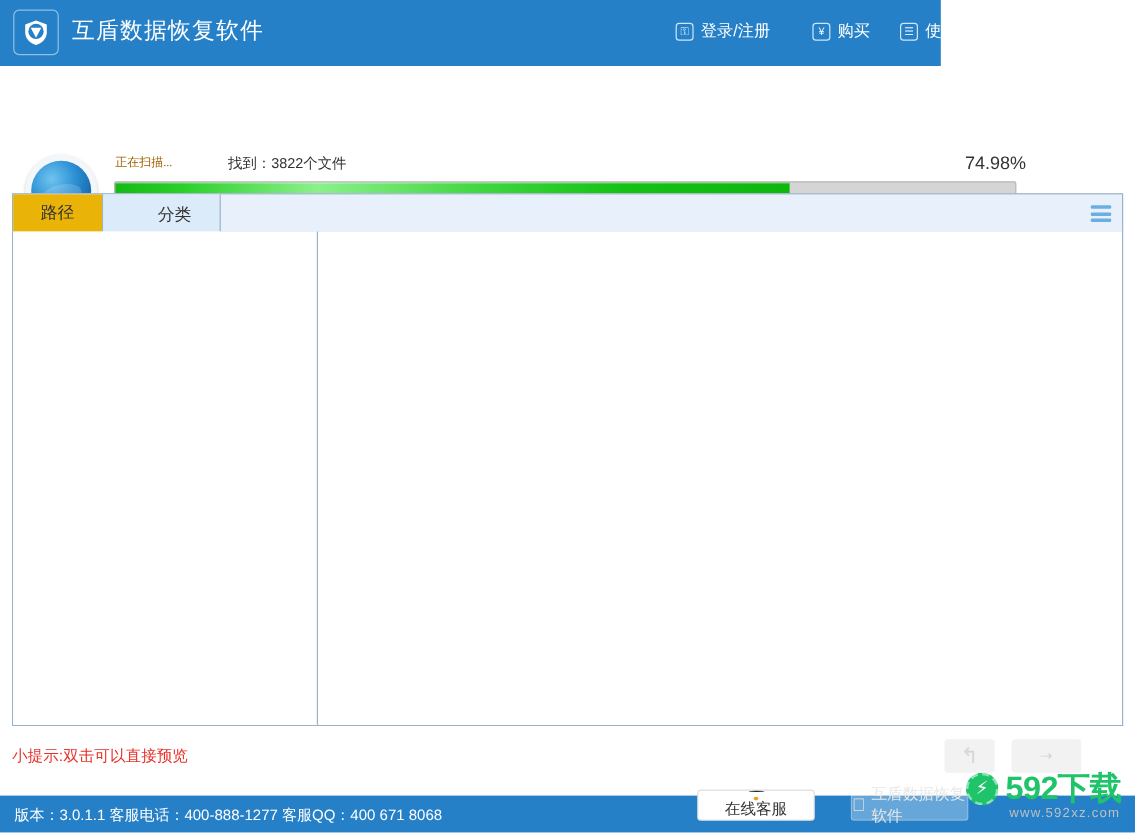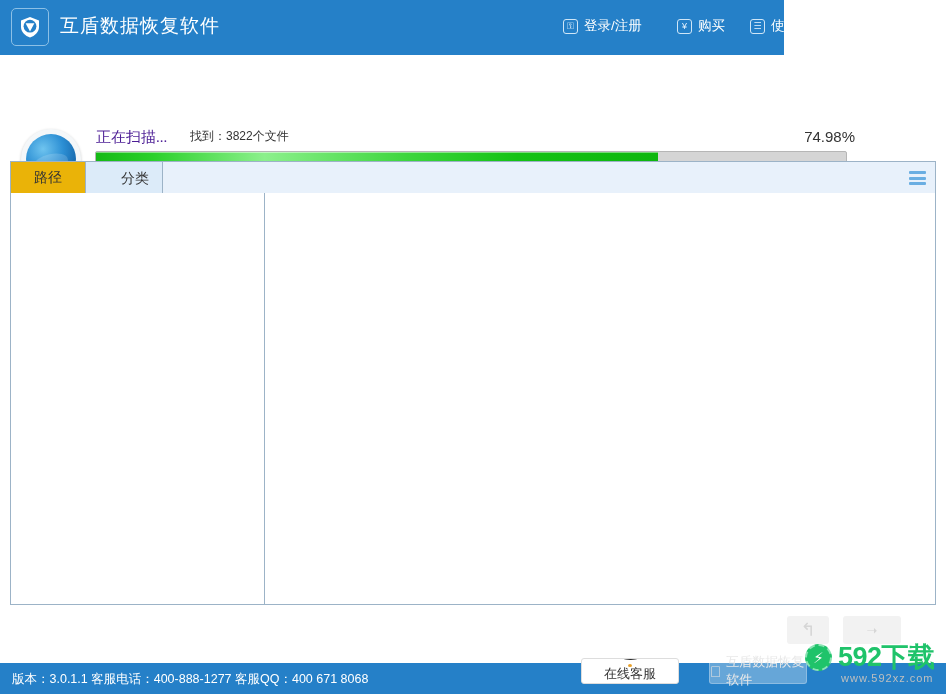--- a/index.html
+++ b/index.html
@@ -130,8 +130,8 @@
   .scan-status {
     position: absolute;
     left: 96px; top: 73px;
-    font-size: 15px;
-    color: #4c1d95;
+    font-size: 10px;
+    color: #a16207;
     white-space: nowrap;
     font-family: Liberation Serif, serif;
   }

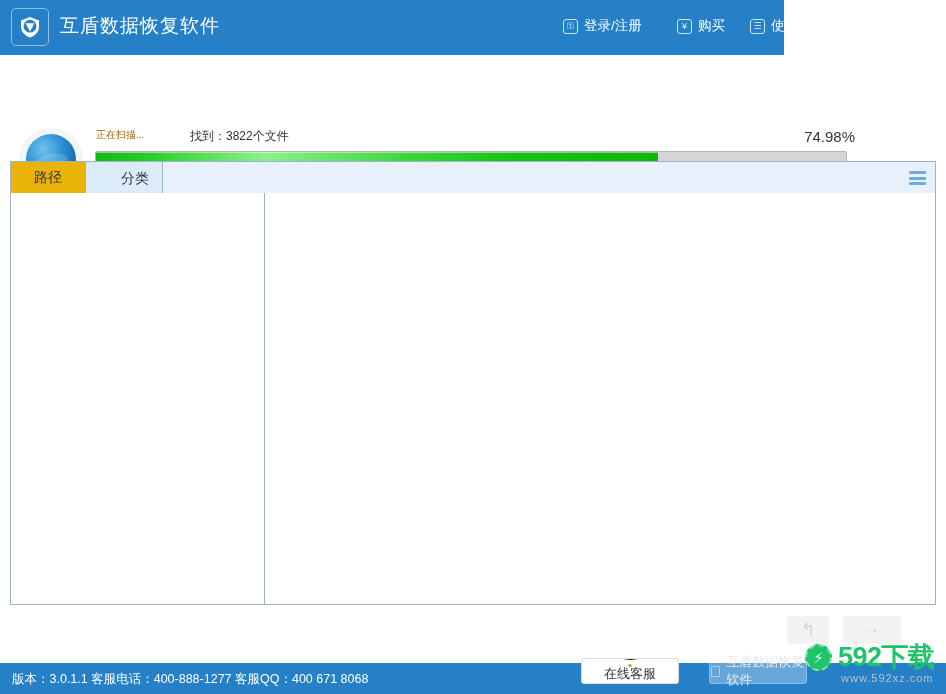--- a/index.html
+++ b/index.html
@@ -237,7 +237,7 @@
     border-right: 1px solid #9cb3c7;
   }
   #tab-path { left: 0px; width: 75px; }
-  #tab-category { left: 75px; width: 77px; padding-left: 22px; }
+  #tab-category { left: 75px; width: 98px; padding-left: 22px; }
 
   .hamburger {
     position: absolute;

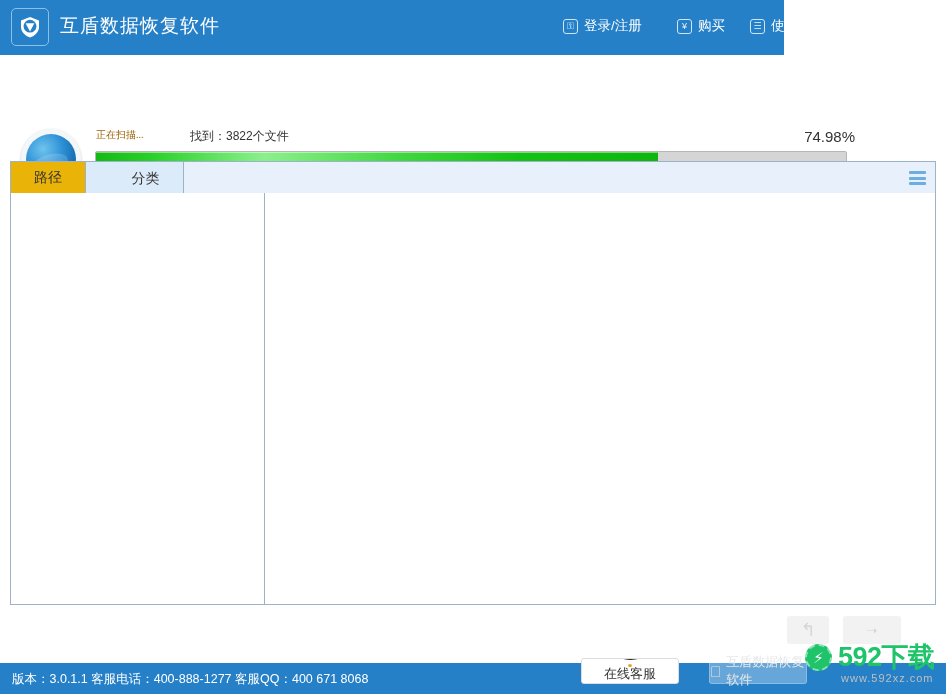--- a/index.html
+++ b/index.html
@@ -491,6 +491,7 @@
     <div class="pane-right"></div>
   </div>
 
+  <div class="tip">小提示:双击可以直接预览</div>
 
   <div class="ghost-btn" id="ghost-back">
     <span>↰</span>

